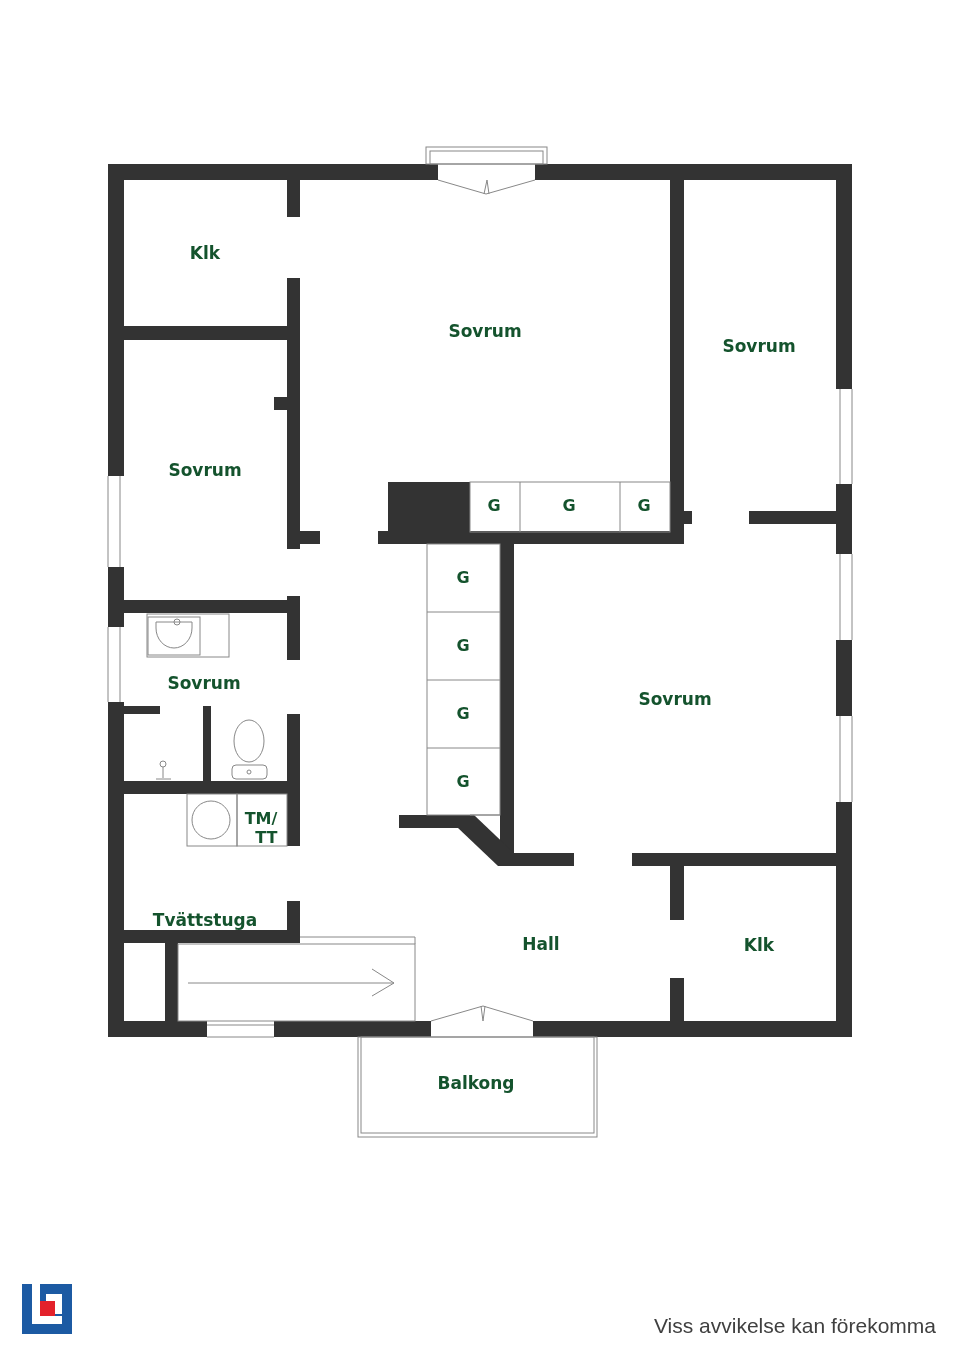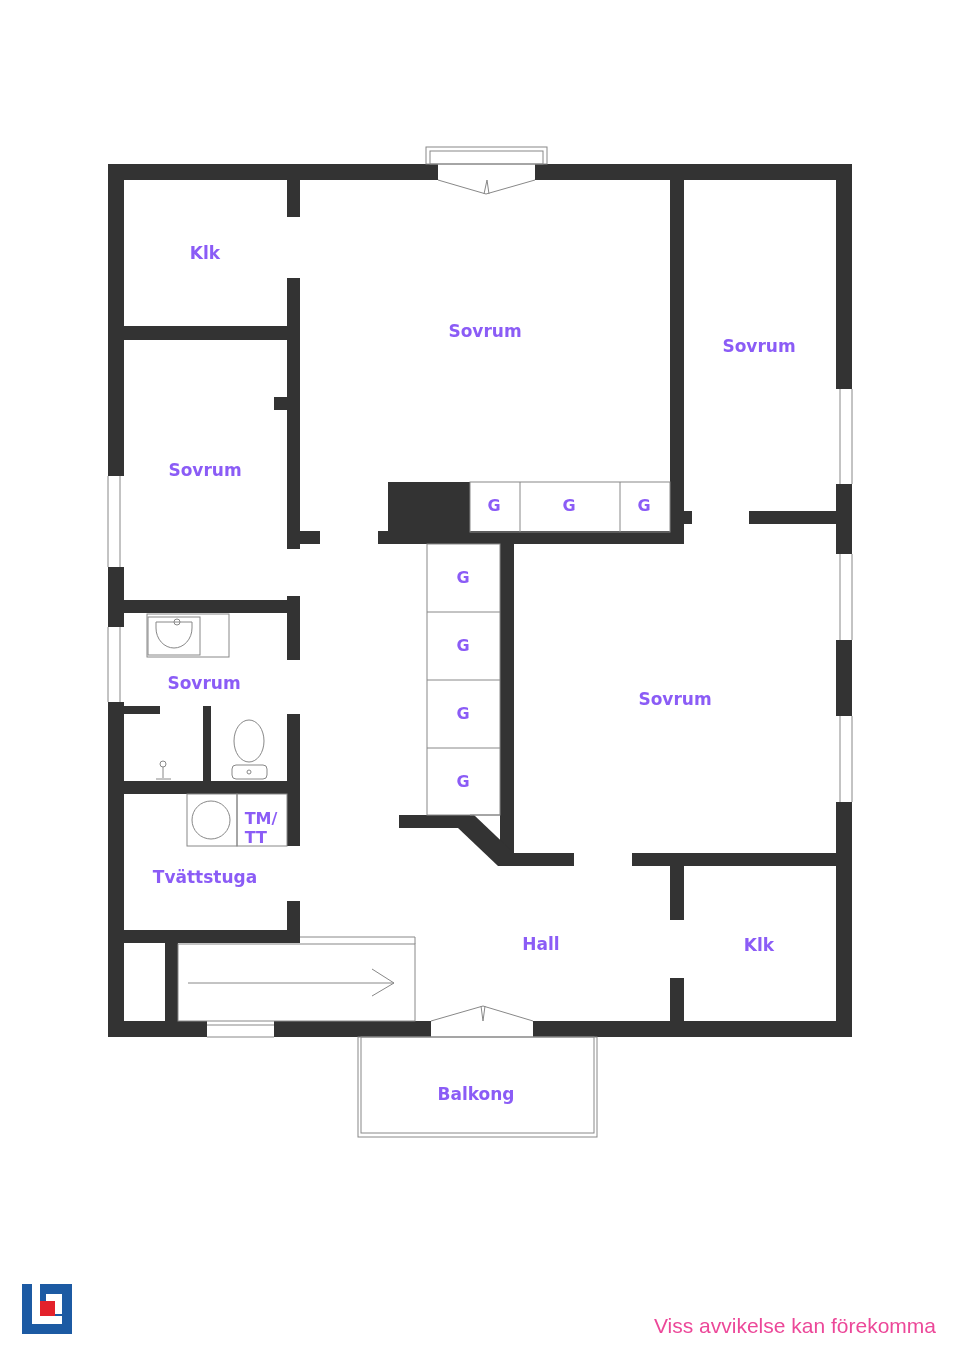--- a/index.html
+++ b/index.html
@@ -5,7 +5,7 @@
   html,body{margin:0;padding:0;background:#fff;}
   body{width:960px;height:1358px;position:relative;overflow:hidden;font-family:"DejaVu Sans",sans-serif;}
   #plan{position:absolute;left:0;top:0;}
-  .lbl{position:absolute;font-family:"DejaVu Sans",sans-serif;font-weight:bold;font-size:17px;color:#8b5cf6;transform:translate(-50%,-50%);white-space:nowrap;line-height:1.2;text-align:left;}
+  .lbl{position:absolute;font-family:"DejaVu Sans",sans-serif;font-weight:bold;font-size:17px;color:#14532d;transform:translate(-50%,-50%);white-space:nowrap;line-height:1.2;text-align:right;}
   .g{font-size:16px;}
   .logo{position:absolute;left:22px;top:1284px;}
   .logo-text{position:absolute;left:80px;top:1280px;font-family:"Liberation Serif",serif;font-weight:bold;color:#1c5aa3;font-size:29px;line-height:28px;letter-spacing:-0.5px;}

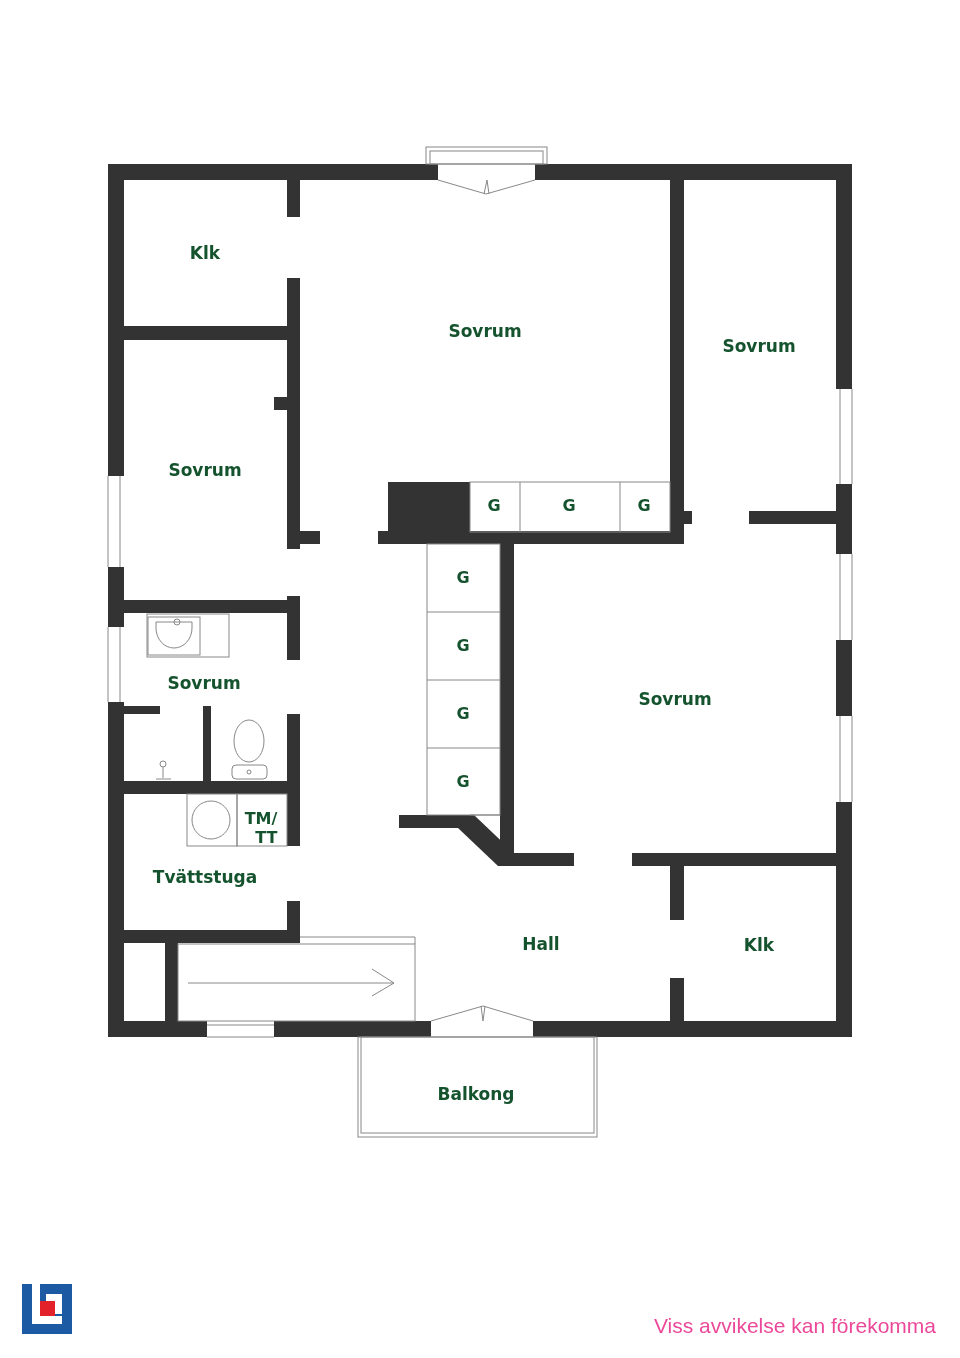--- a/index.html
+++ b/index.html
@@ -141,7 +141,7 @@
 <div class="lbl" style="left:675px;top:699px;">Sovrum</div>
 <div class="lbl" style="left:261px;top:828px;white-space:pre;font-size:16px;">TM/
 TT</div>
-<div class="lbl" style="left:205px;top:877px;">Tvättstuga</div>
+<div class="lbl" style="left:205px;top:920px;">Tvättstuga</div>
 <div class="lbl" style="left:541px;top:944px;">Hall</div>
 <div class="lbl" style="left:759px;top:945px;">Klk</div>
 <div class="lbl" style="left:476px;top:1083px;margin-top:11px;">Balkong</div>

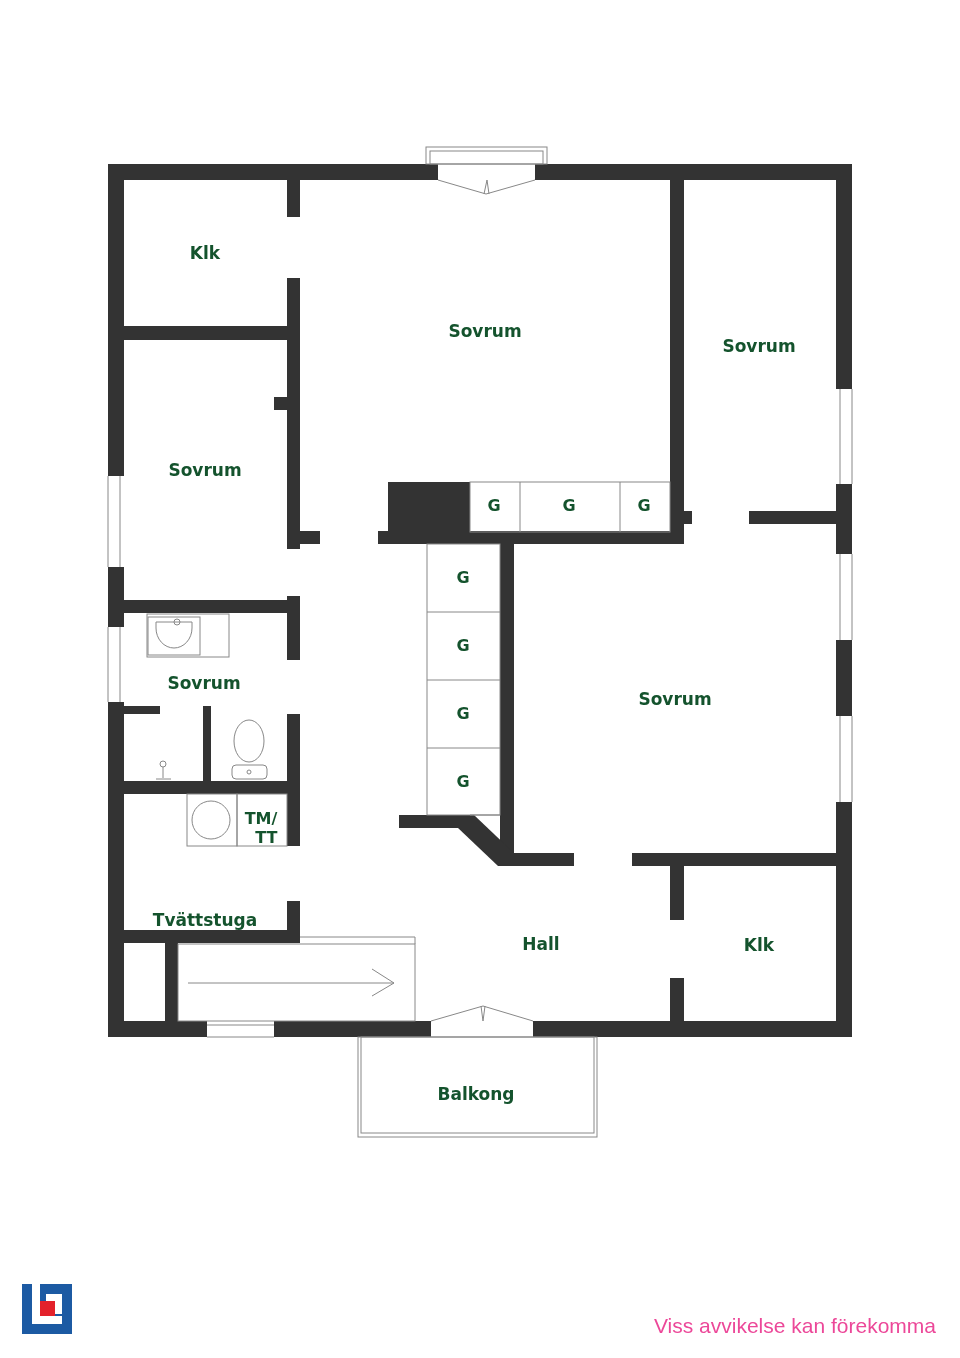--- a/index.html
+++ b/index.html
@@ -144,7 +144,7 @@
 <div class="lbl" style="left:205px;top:920px;">Tvättstuga</div>
 <div class="lbl" style="left:541px;top:944px;">Hall</div>
 <div class="lbl" style="left:759px;top:945px;">Klk</div>
-<div class="lbl" style="left:476px;top:1083px;margin-top:11px;">Balkong</div>
+<div class="lbl" style="left:476px;top:1083px;">Balkong</div>
 
 <div class="lbl g" style="left:494px;top:506px;">G</div>
 <div class="lbl g" style="left:569px;top:506px;">G</div>

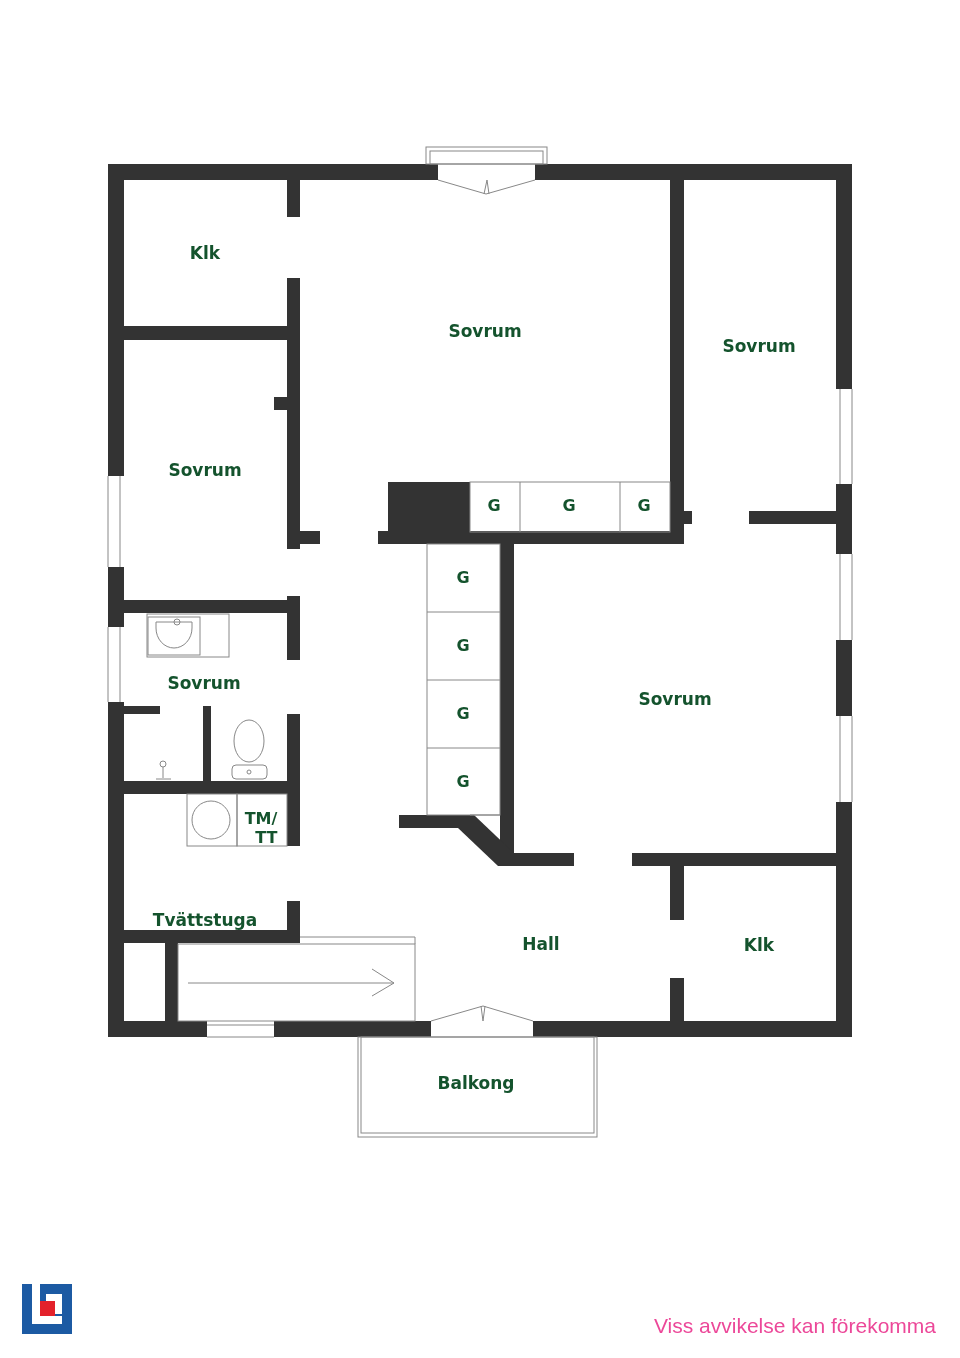--- a/index.html
+++ b/index.html
@@ -9,7 +9,7 @@
   .g{font-size:16px;}
   .logo{position:absolute;left:22px;top:1284px;}
   .logo-text{position:absolute;left:80px;top:1280px;font-family:"Liberation Serif",serif;font-weight:bold;color:#1c5aa3;font-size:29px;line-height:28px;letter-spacing:-0.5px;}
-  .disclaimer{position:absolute;right:24px;top:1314px;font-family:"Liberation Sans",sans-serif;font-size:21px;color:#ec4899;}
+  .disclaimer{position:absolute;right:24px;top:1314px;font-family:"Liberation Sans",sans-serif;font-size:21px;color:#404040;}
 </style>
 </head>
 <body>

